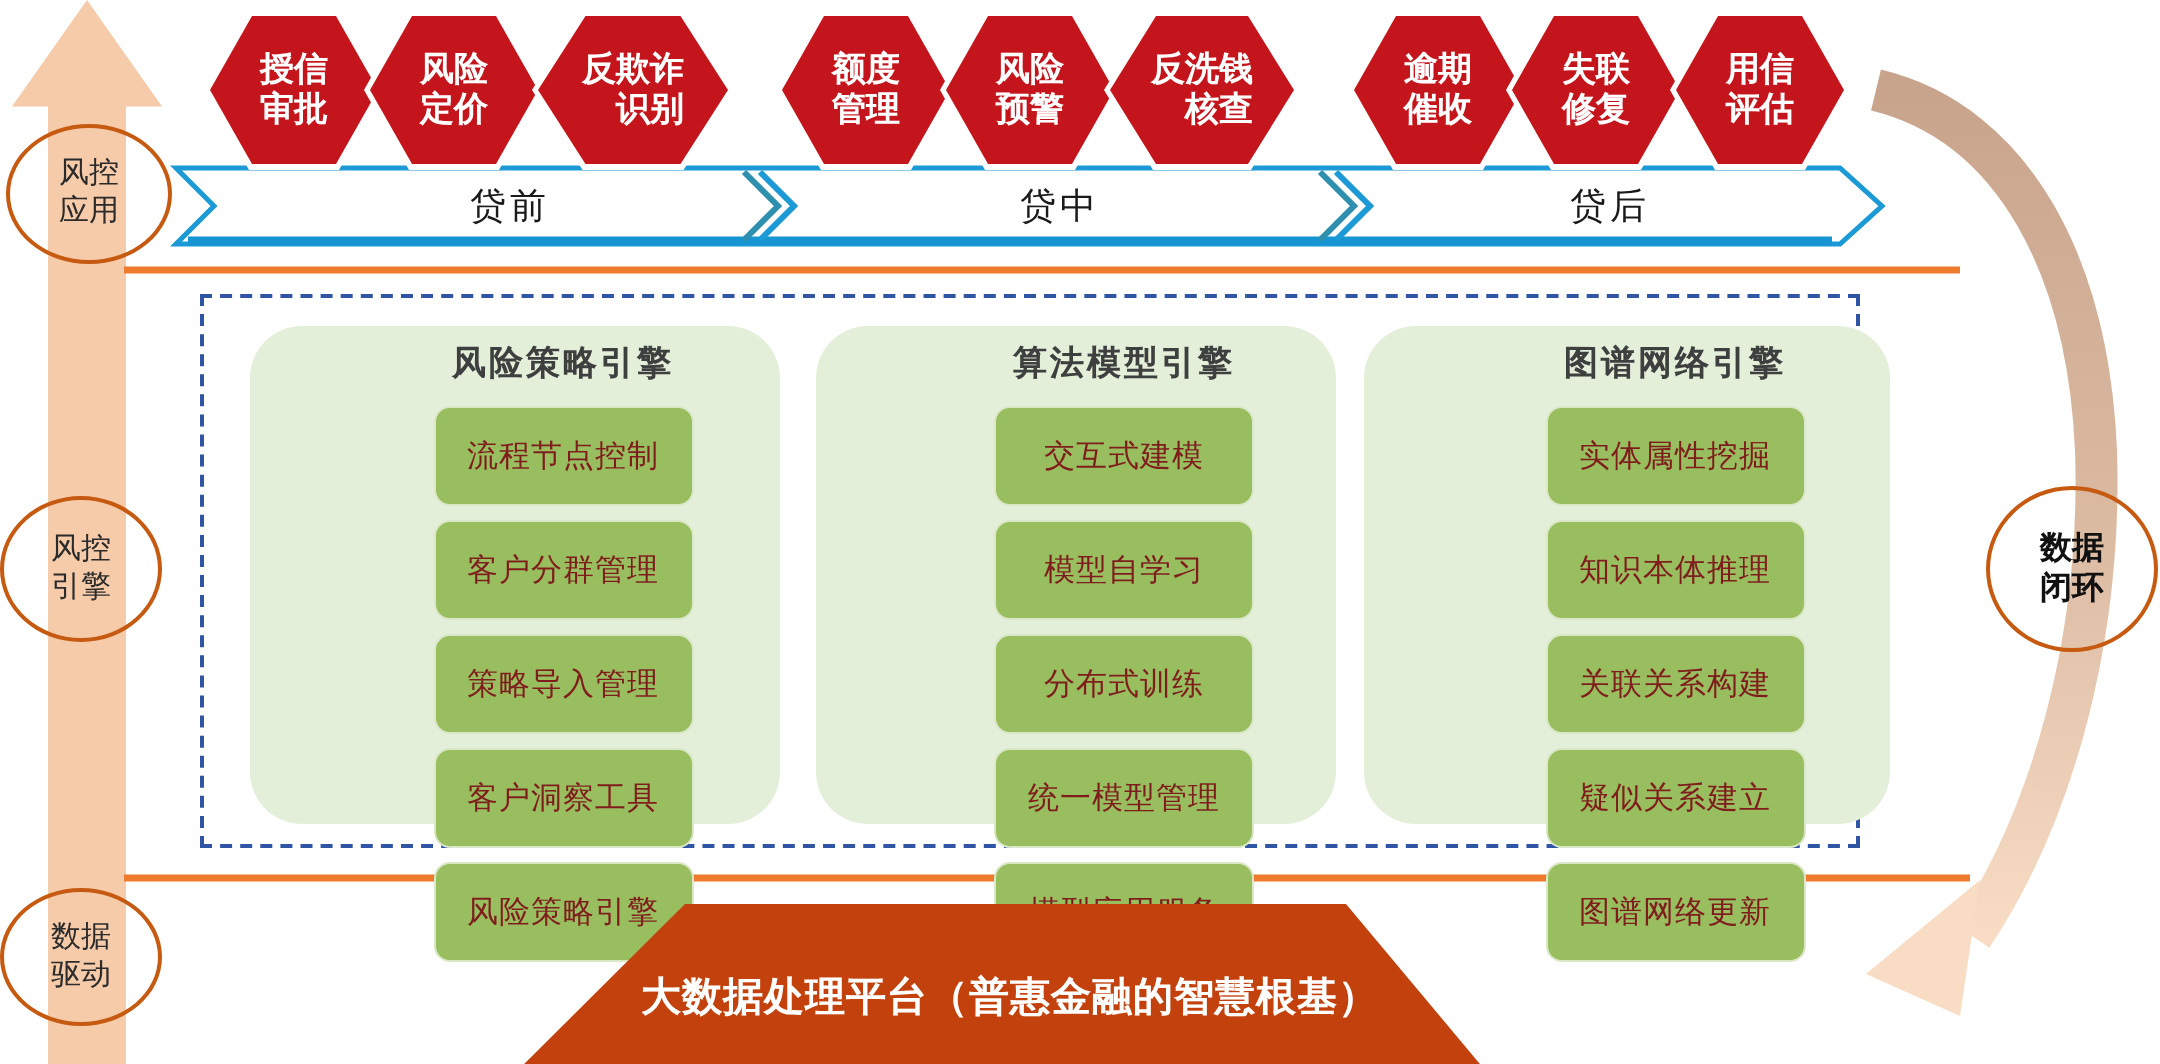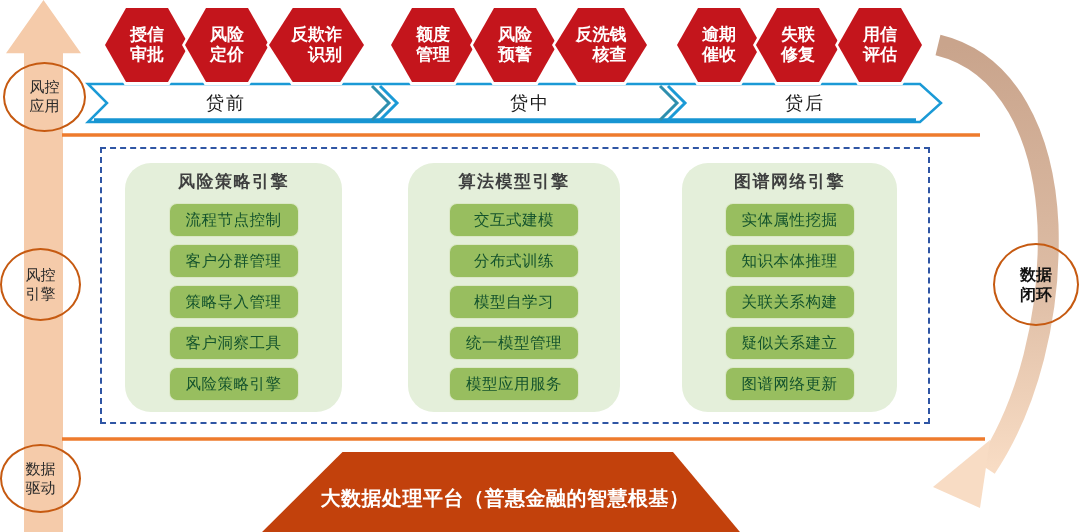--- a/index.html
+++ b/index.html
@@ -124,7 +124,7 @@
 评估</div>
     </div>
 
-  <div class="phase-label" style="left:226px">贷前</div>
+  <div class="phase-label" style="left:255px">贷前</div>
   <div class="phase-label" style="left:530px">贷中</div>
   <div class="phase-label" style="left:805px">贷后</div>
 

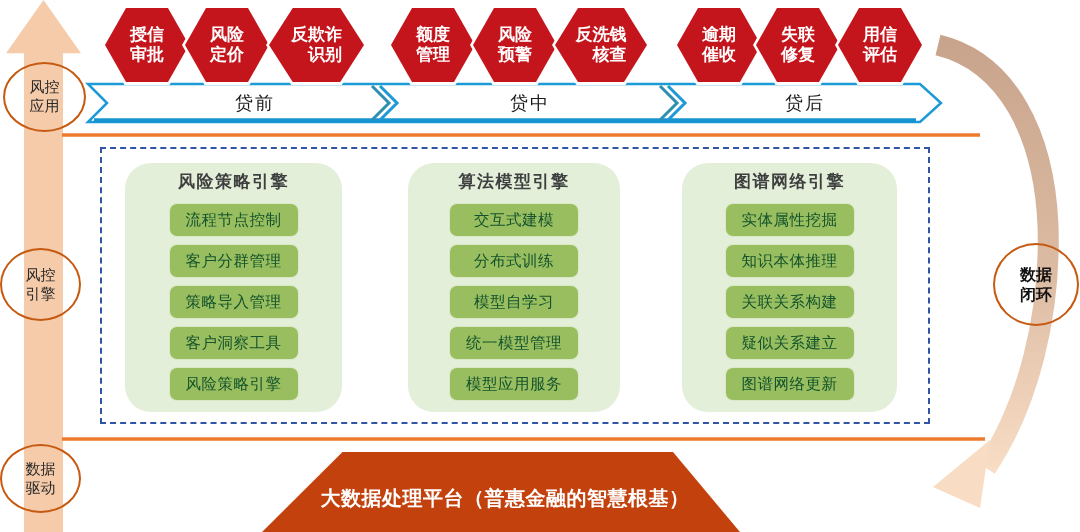--- a/index.html
+++ b/index.html
@@ -37,7 +37,7 @@
   #engine-region{position:absolute;left:100px;top:147px;width:830px;height:277px;
     border:2px dashed #2F55A4;box-sizing:border-box;}
   
-  .panel{position:absolute;top:163px;height:249px;background:#E4EFDA;border-radius:26px;}
+  .panel{position:absolute;top:163px;height:249px;background:#E4EFDA;border-radius:26px;padding-left:48px;}
   #panel-strategy{left:125px;width:217px;}
   #panel-algorithm{left:408px;width:212px;}
   #panel-graph{left:682px;width:215px;border-radius:26px;}

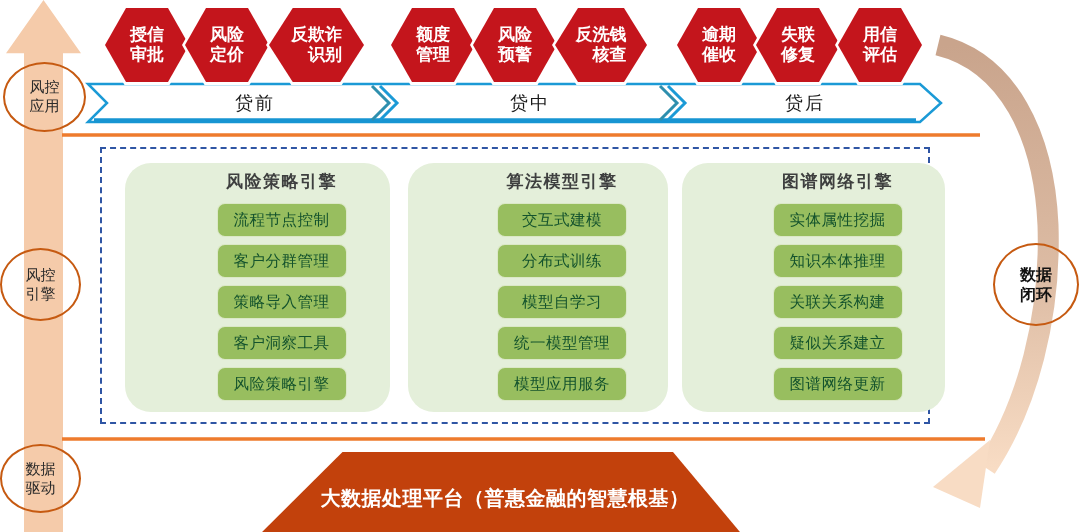--- a/index.html
+++ b/index.html
@@ -44,8 +44,8 @@
   .panel-title{margin-top:7px;text-align:center;font-size:17px;color:#3E3F3F;
     font-weight:600;letter-spacing:1.5px;}
   .btn-col{display:flex;flex-direction:column;align-items:center;gap:7px;margin-top:10px;}
-  .cap-btn{width:130px;height:34px;background:#98BE5F;border:1px solid rgba(255,255,255,.65);
-    border-radius:8px;color:#14532d;font-size:15.5px;display:flex;align-items:center;
+  .cap-btn{width:130px;height:50px;background:#98BE5F;border:1px solid rgba(255,255,255,.65);
+    border-radius:8px;color:#7f1d1d;font-size:15.5px;display:flex;align-items:center;
     justify-content:center;letter-spacing:.5px;box-sizing:border-box;}
   
   #platform{position:absolute;left:250px;top:452px;width:500px;height:92px;background:#c2410c;

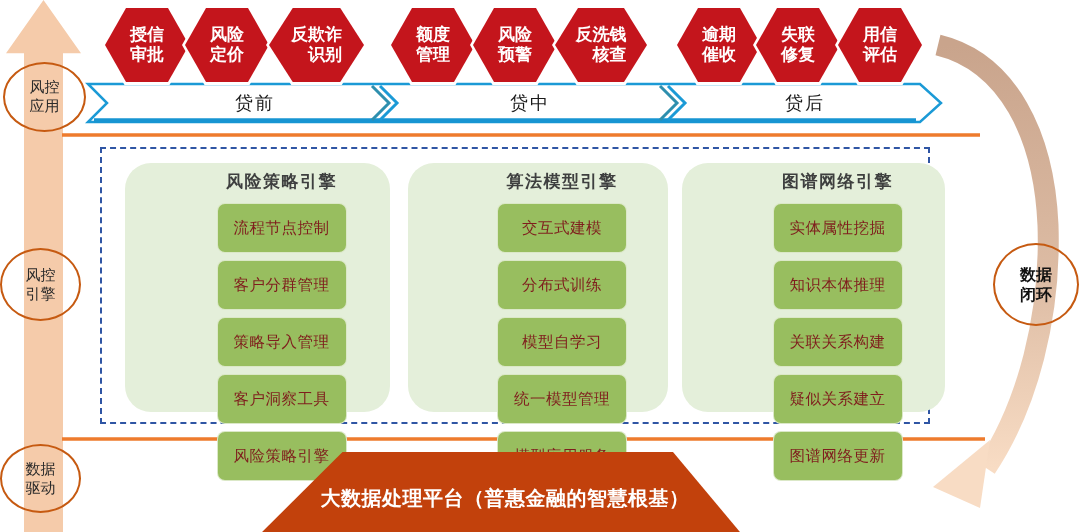--- a/index.html
+++ b/index.html
@@ -145,8 +145,8 @@
     <div class="panel-title">算法模型引擎</div>
     <div class="btn-col">
       <div class="cap-btn">交互式建模</div>
+      <div class="cap-btn">模型自学习</div>
       <div class="cap-btn">分布式训练</div>
-      <div class="cap-btn">模型自学习</div>
       <div class="cap-btn">统一模型管理</div>
       <div class="cap-btn">模型应用服务</div>
     </div>

